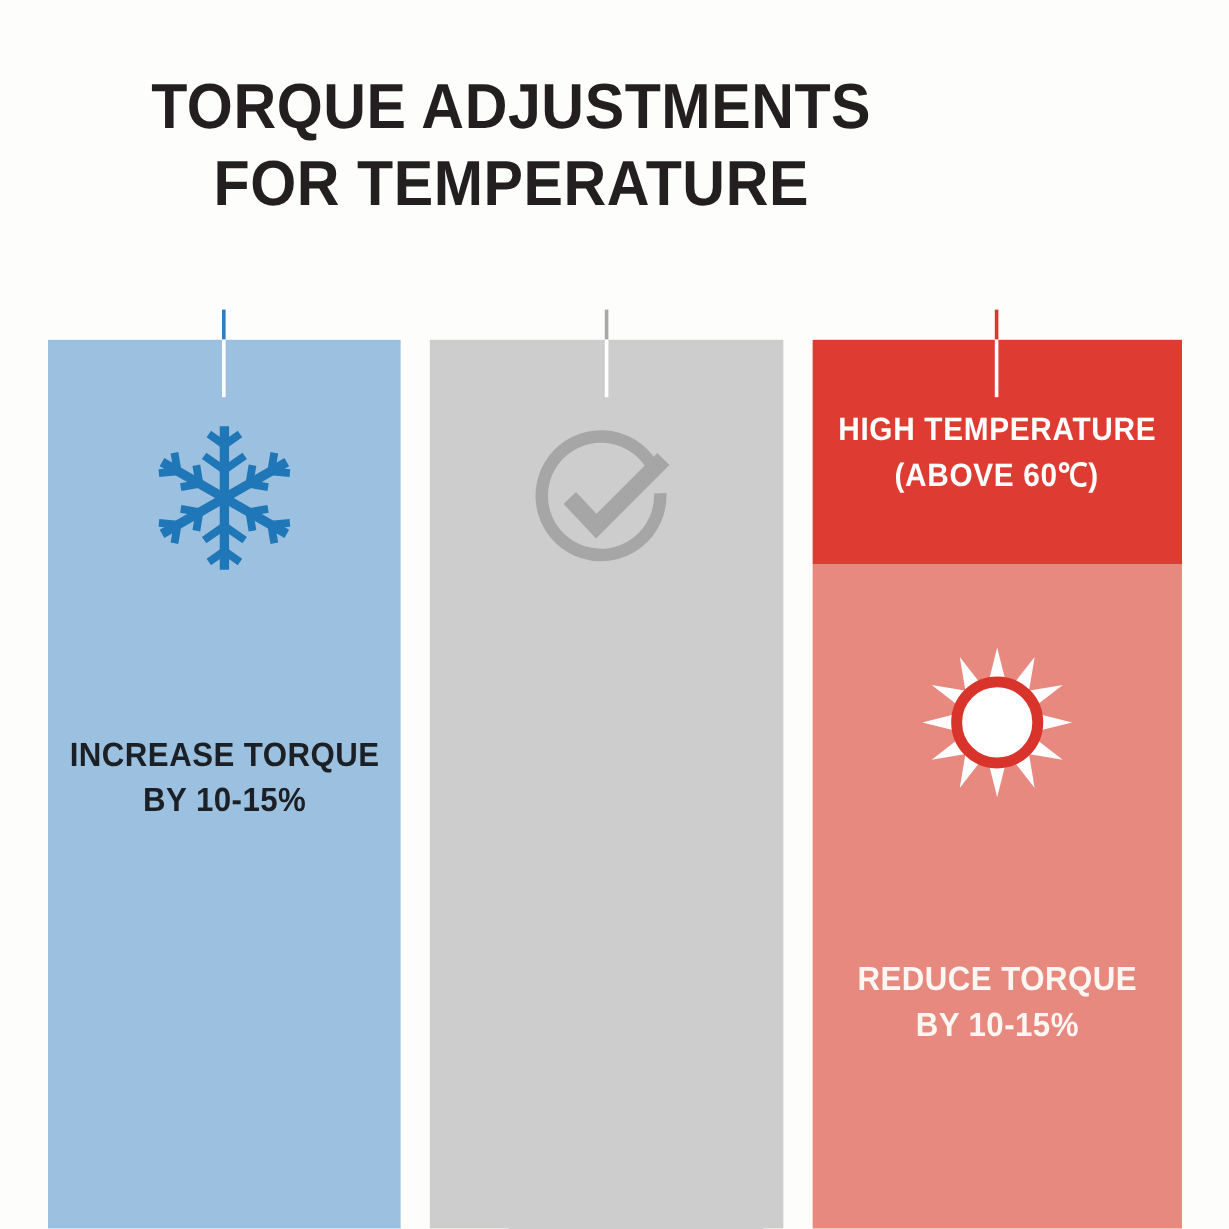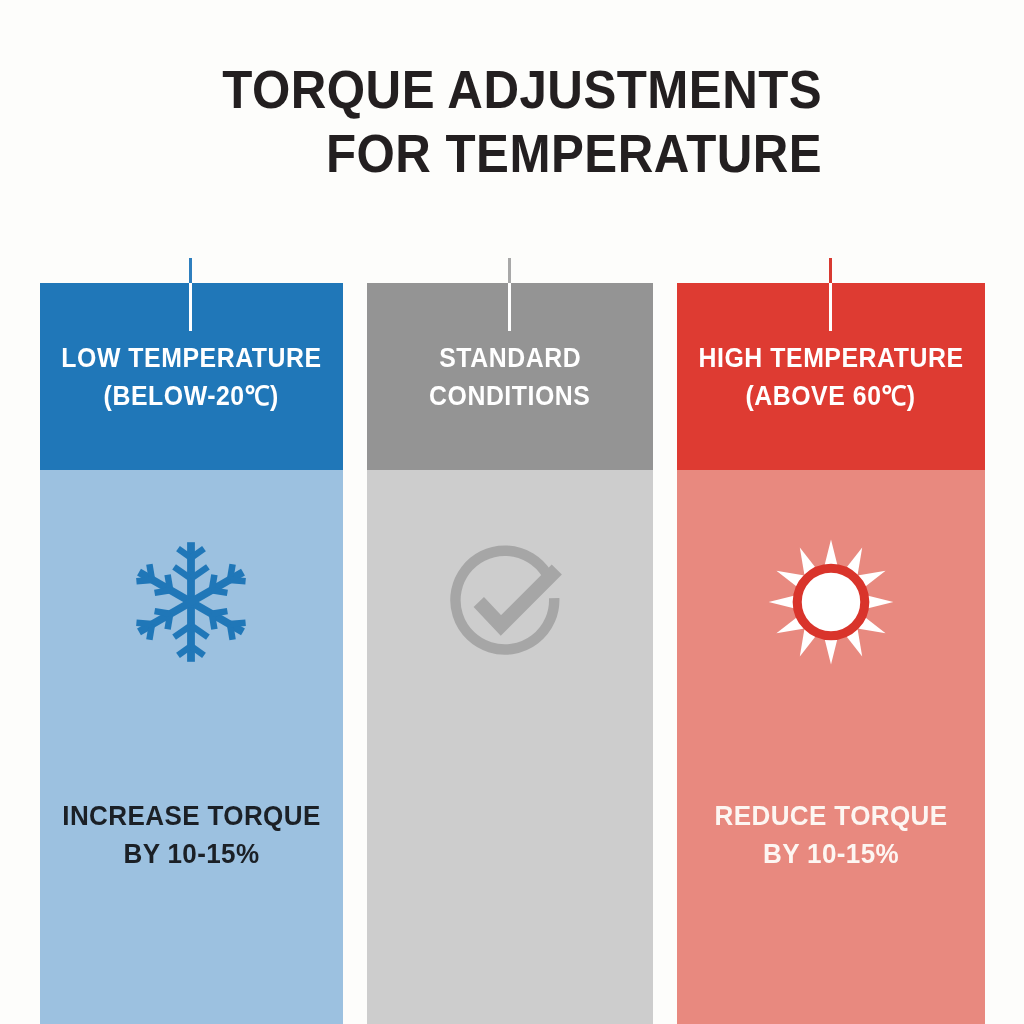--- a/index.html
+++ b/index.html
@@ -21,7 +21,7 @@
     top: 58px;
     left: 0;
     width: 852px;
-    text-align: right;
+    text-align: center;
   }
   .title-line {
     font-family: "Liberation Sans Narrow", "Liberation Sans", sans-serif;

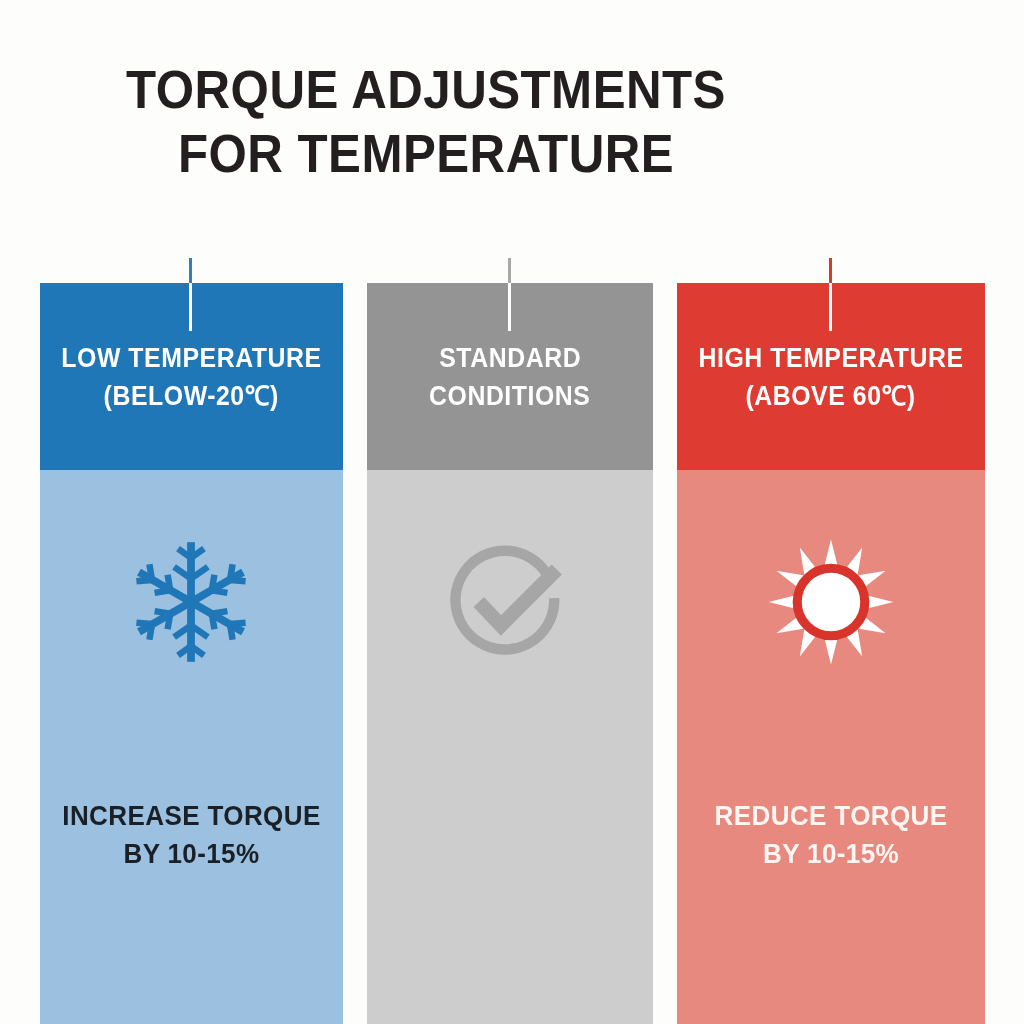--- a/index.html
+++ b/index.html
@@ -170,10 +170,6 @@
     <div class="stem"></div>
     <div class="stem-inner"></div>
     <div class="panel">
-      <div class="panel-header">
-        <div class="header-line">LOW TEMPERATURE</div>
-        <div class="header-line">(BELOW-20℃)</div>
-      </div>
       <div class="panel-body">
         <div class="icon-wrap">
           <svg width="130" height="130" viewBox="0 0 100 100" aria-hidden="true">

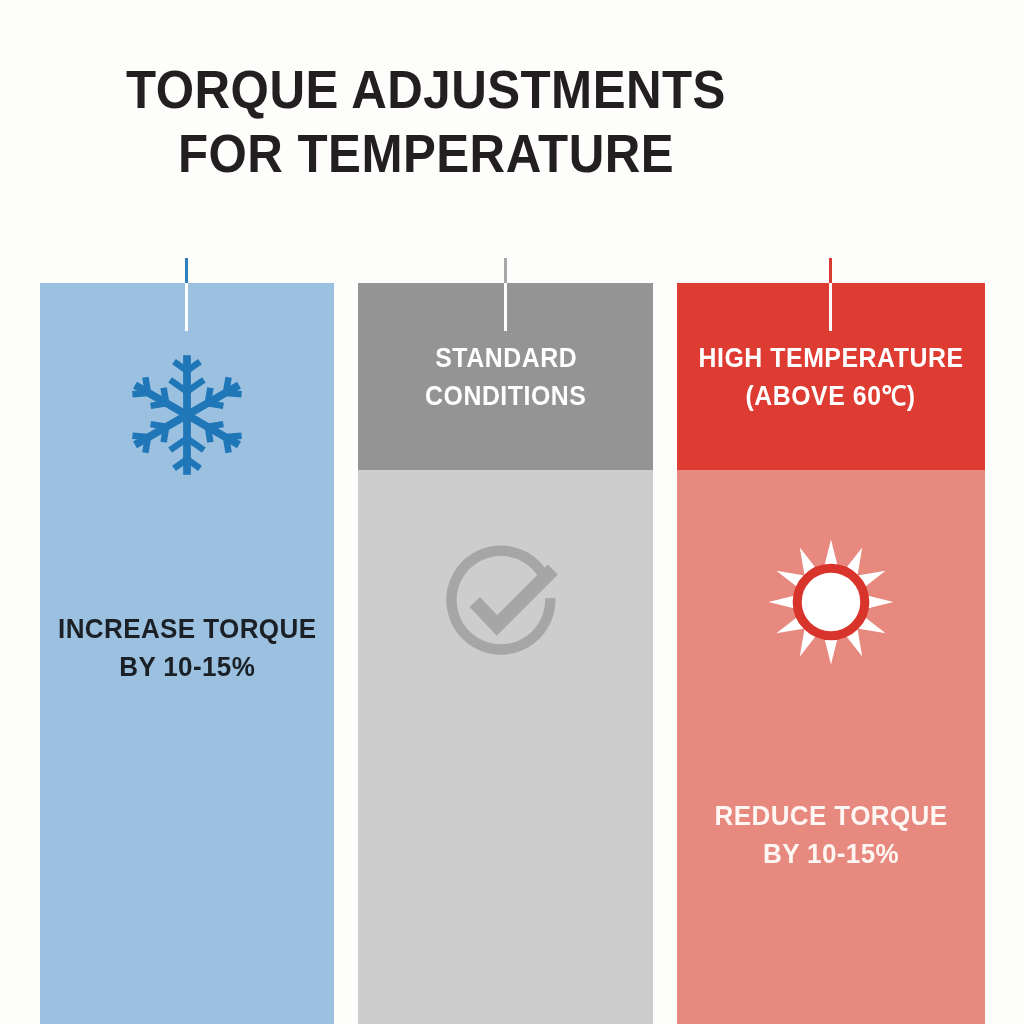--- a/index.html
+++ b/index.html
@@ -227,10 +227,6 @@
     <div class="stem"></div>
     <div class="stem-inner"></div>
     <div class="panel">
-      <div class="panel-header">
-        <div class="header-line">STANDARD</div>
-        <div class="header-line">CONDITIONS</div>
-      </div>
       <div class="panel-body">
         <div class="icon-wrap">
           <svg width="130" height="130" viewBox="0 0 100 100" aria-hidden="true">

